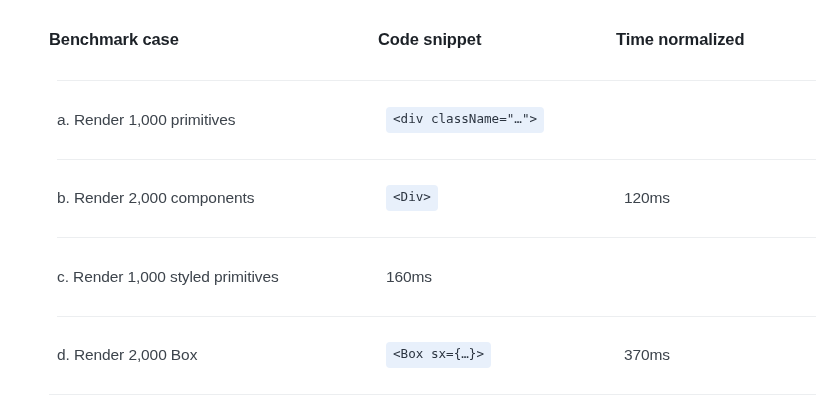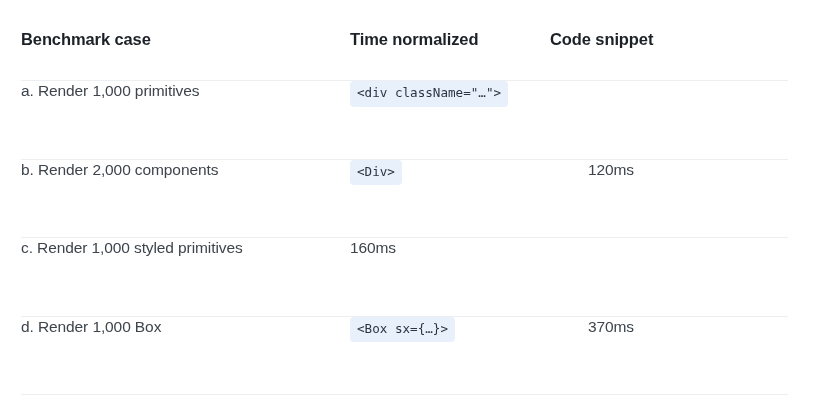--- a/index.html
+++ b/index.html
@@ -24,7 +24,7 @@
 
   .table-grid {
     position: absolute;
-    left: 21px;
+    left: 49px;
     top: 0;
     width: 767px;
   }

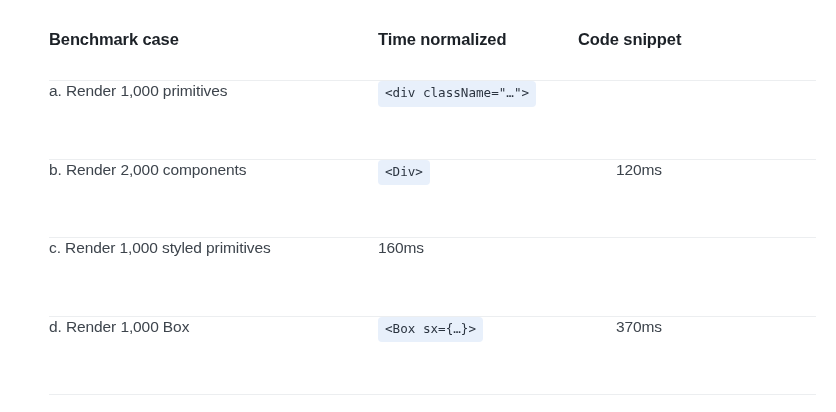--- a/index.html
+++ b/index.html
@@ -95,8 +95,8 @@
 
     <div class="table-head">
       <div class="cell col-case">Benchmark case</div>
+      <div class="cell col-snippet">Code snippet</div>
       <div class="cell col-time">Time normalized</div>
-      <div class="cell col-snippet">Code snippet</div>
     </div>
 
     <div class="table-row">

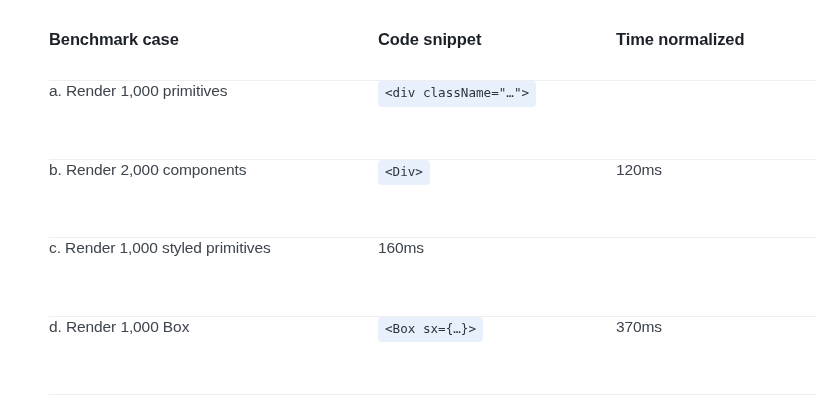--- a/index.html
+++ b/index.html
@@ -47,10 +47,11 @@
   
   .table-row {
     display: flex;
-    align-items: flex-start;
+    align-items: center;
     height: 78.5px;
     box-sizing: border-box;
     border-top: 1px solid #eceef0;
+    margin-left: 8px;
   }
   .table-row:first-of-type {
     height: 82px;

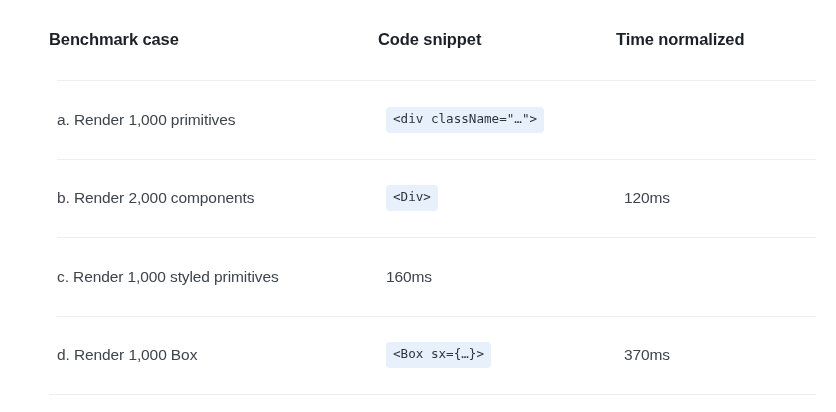--- a/index.html
+++ b/index.html
@@ -121,7 +121,7 @@
     </div>
 
     <div class="table-row">
-      <div class="cell col-case">d. Render 1,000 Box</div>
+      <div class="cell col-case">d. Render 2,000 Box</div>
       <div class="cell col-snippet">
         <span class="code-chip">&lt;Box sx={…}&gt;</span>
       </div>

